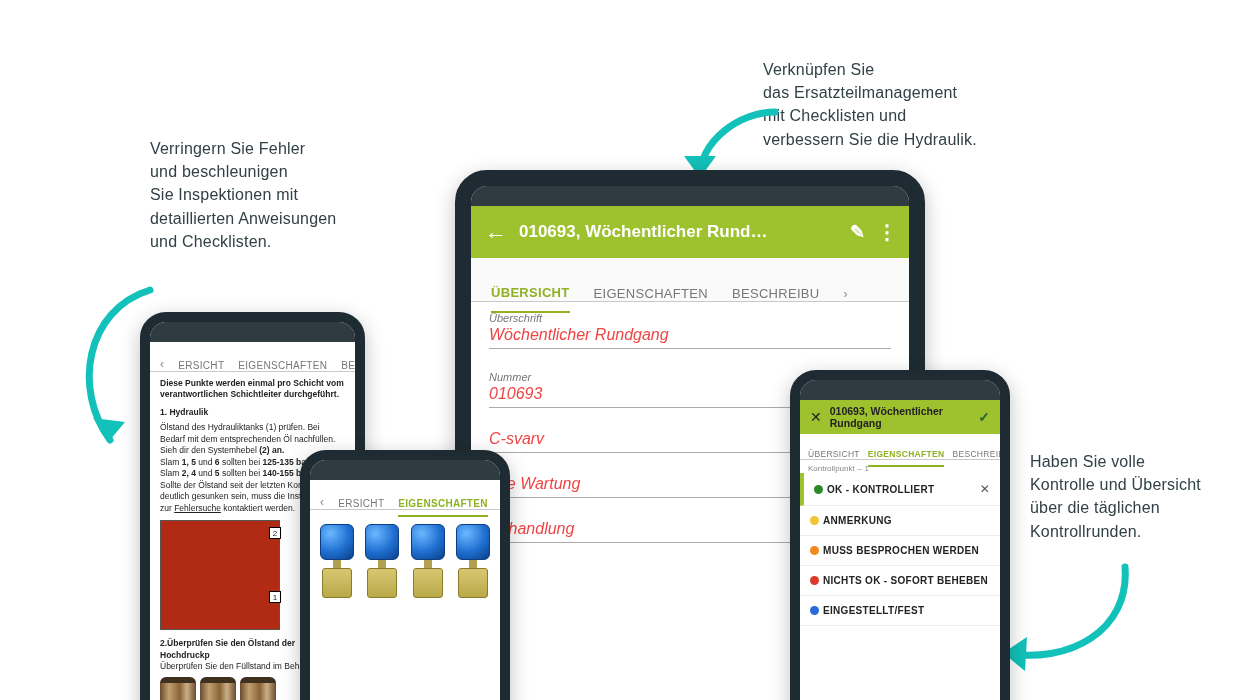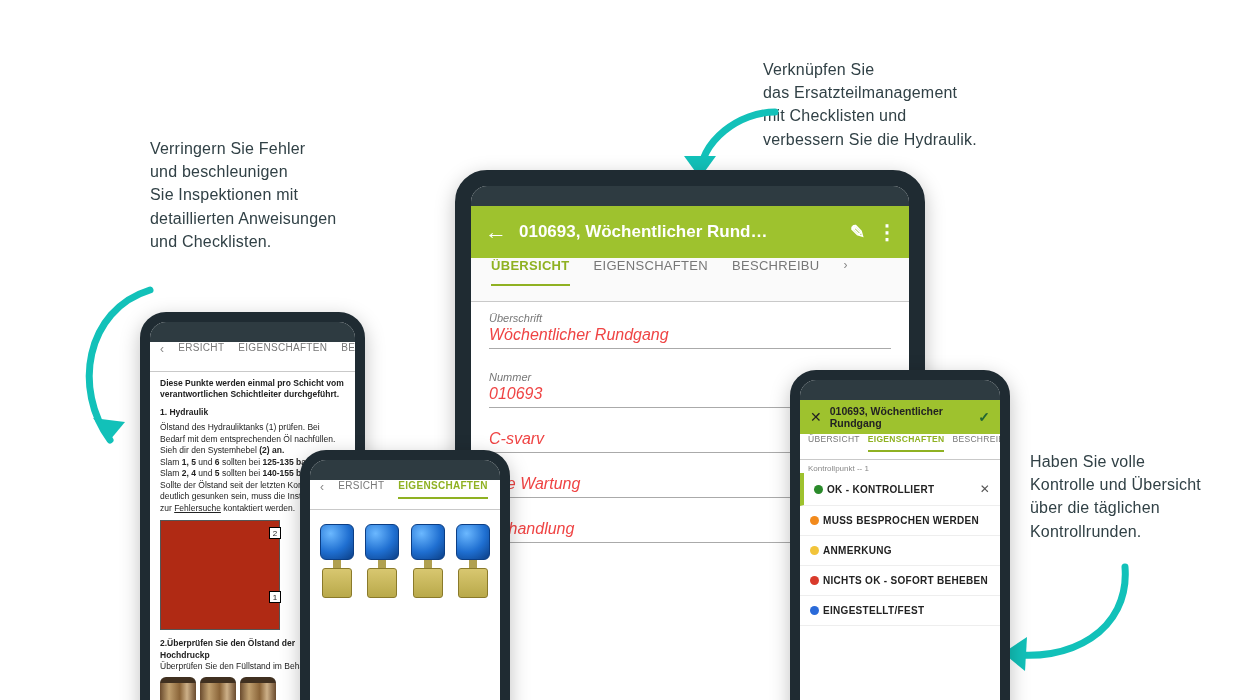--- a/index.html
+++ b/index.html
@@ -50,7 +50,7 @@
   }
   .statusbar { height:20px; background:#2e3b41; }
   .tabs {
-    display:flex; align-items:flex-start; gap:14px;
+    display:flex; align-items:flex-end; gap:14px;
     padding:0 10px; height:34px;
     border-bottom:1px solid var(--gray-border);
     font-size:11px; letter-spacing:.3px; color:#777;

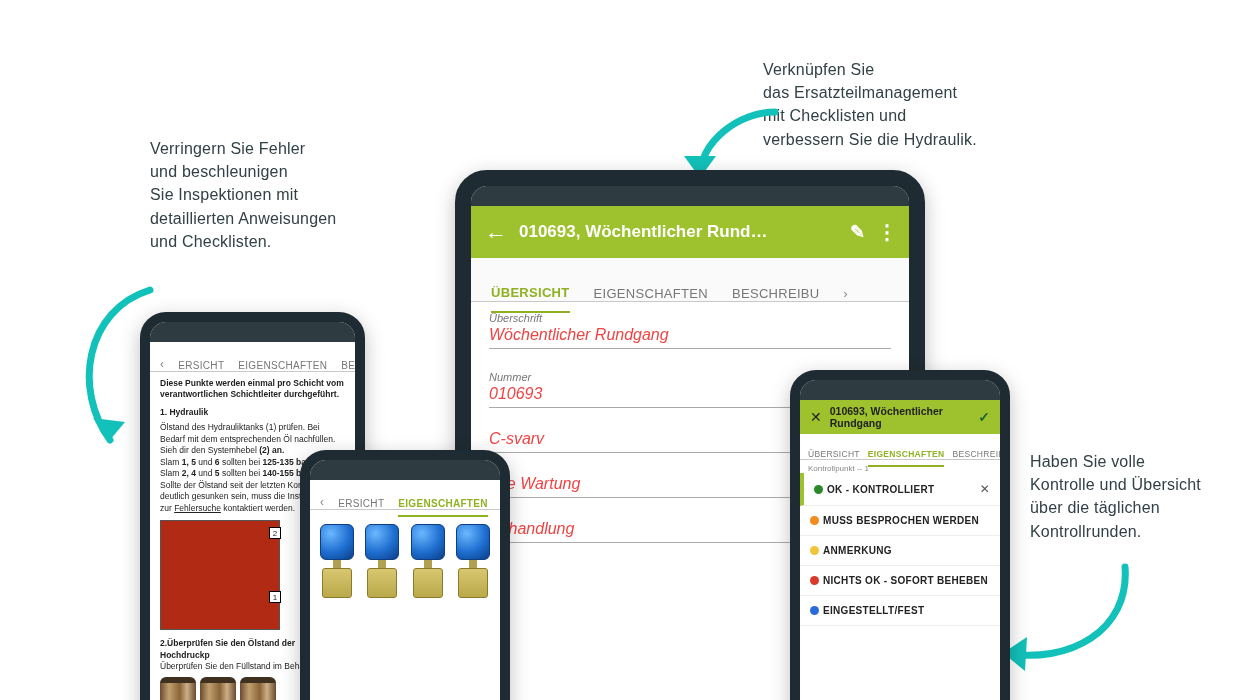--- a/index.html
+++ b/index.html
@@ -300,12 +300,12 @@
     <span class="close">✕</span>
   </div>
   <div class="status">
+    <span class="dot yellow"></span>
+    <span>ANMERKUNG</span>
+  </div>
+  <div class="status">
     <span class="dot orange"></span>
     <span>MUSS BESPROCHEN WERDEN</span>
-  </div>
-  <div class="status">
-    <span class="dot yellow"></span>
-    <span>ANMERKUNG</span>
   </div>
   <div class="status">
     <span class="dot red"></span>

